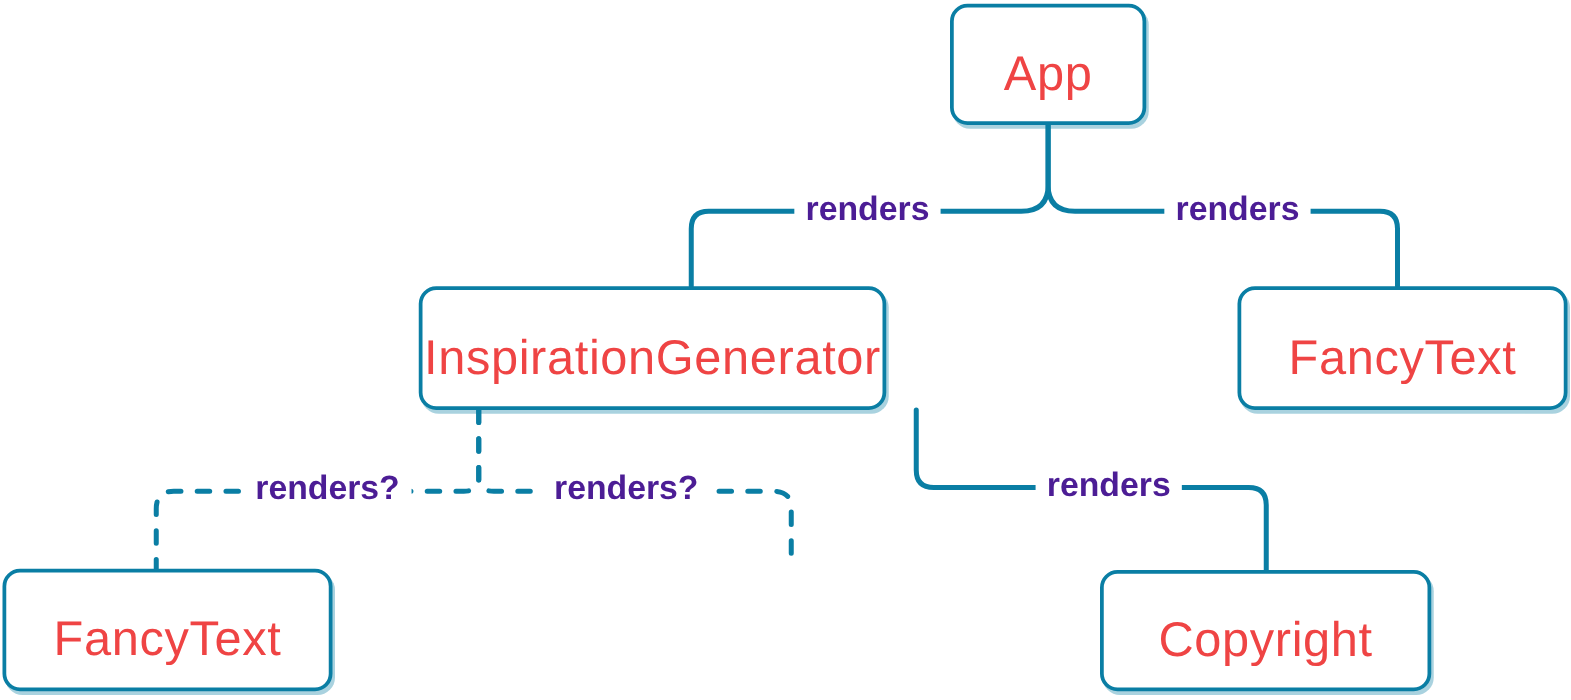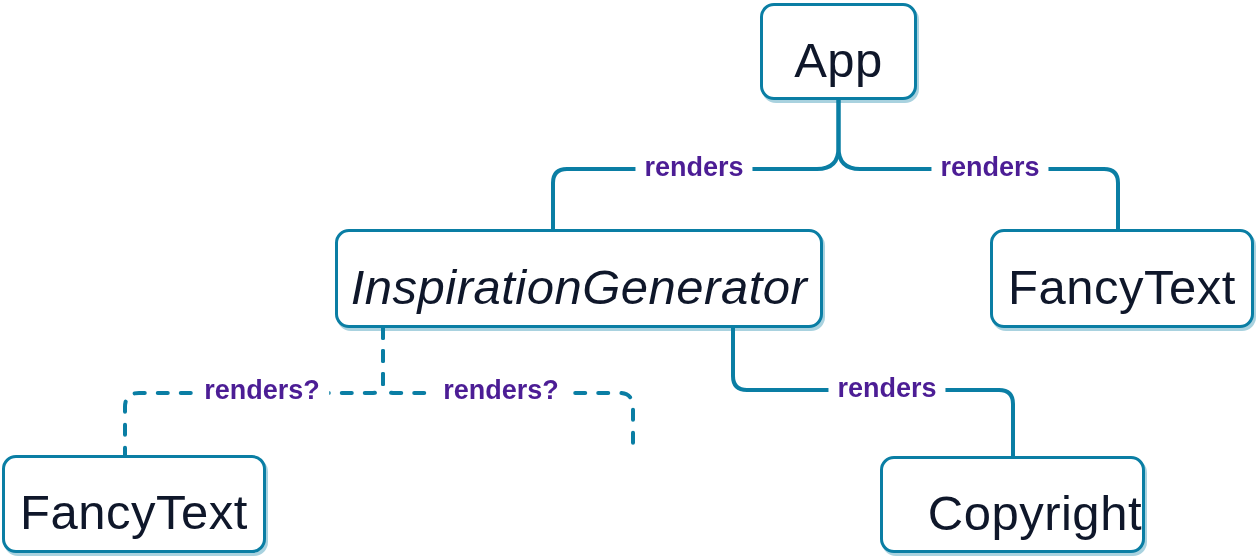--- a/index.html
+++ b/index.html
@@ -42,8 +42,8 @@
     box-sizing: border-box;
   }
   .node span {
-    color: #0f172a;
-    font-size: 49px;
+    color: #ef4444;
+    font-size: 39px;
     font-weight: 500;
     letter-spacing: 0.5px;
     white-space: nowrap;

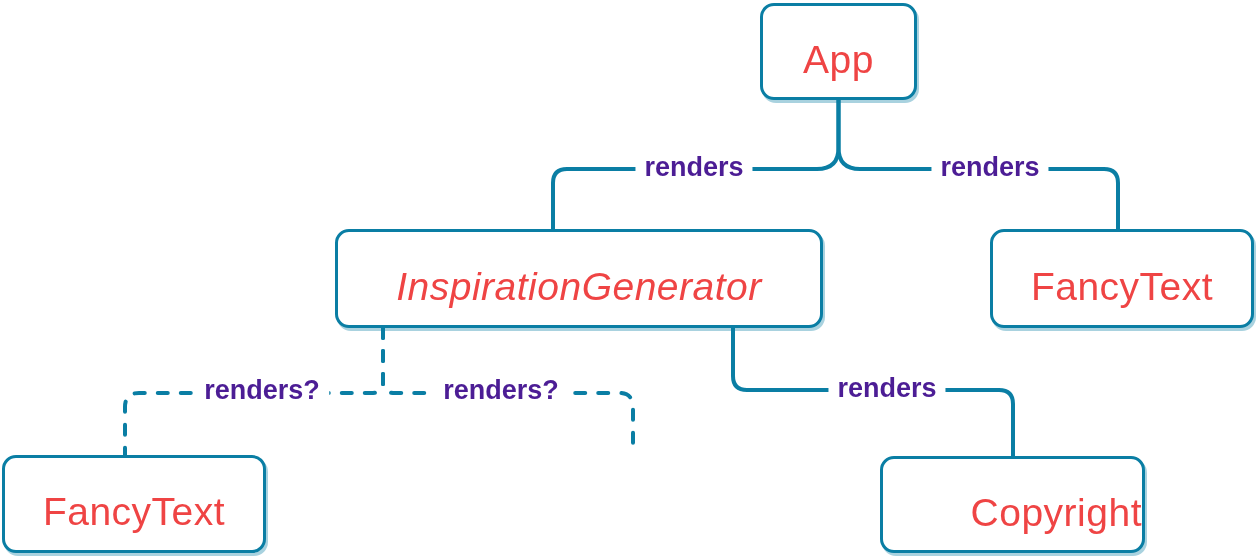--- a/index.html
+++ b/index.html
@@ -62,7 +62,7 @@
   }
   
   .node-app                 { left: 760px; top: 3px;   width: 157px; height: 97px; }
-  .node-inspiration         { left: 335px; top: 229px; width: 488px; height: 99px; font-style: italic; }
+  .node-inspiration         { left: 335px; top: 229px; width: 374px; height: 99px; }
   .node-fancytext-top       { left: 990px; top: 229px; width: 264px; height: 99px; }
   .node-fancytext-bottom    { left: 2px;   top: 455px; width: 264px; height: 98px; }
   .node-color               { left: 537px; top: 454px; width: 183px; height: 99px; }

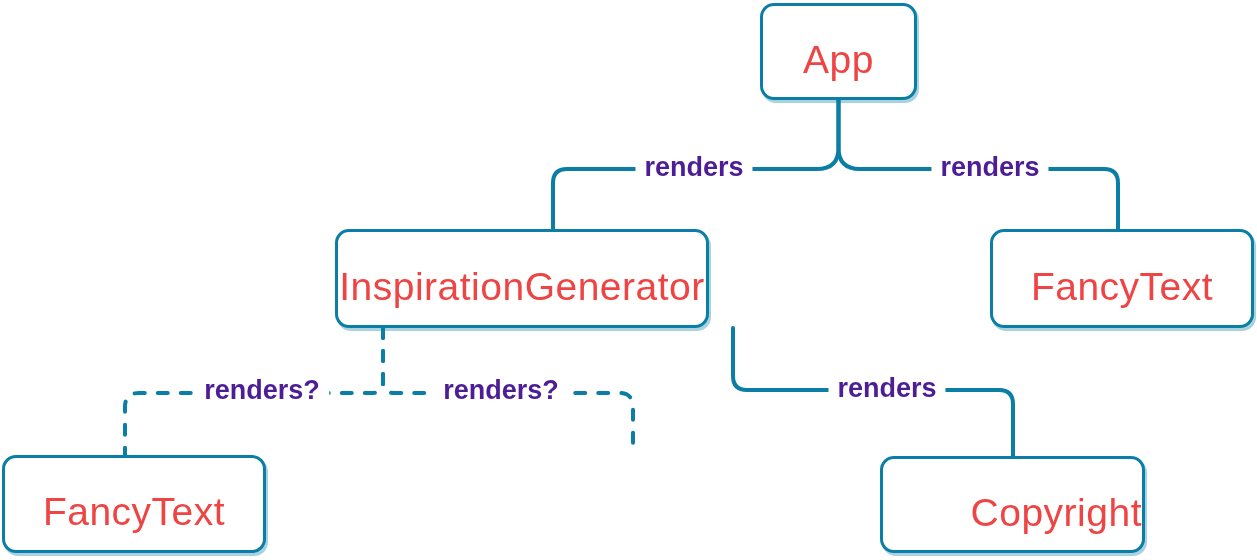--- a/index.html
+++ b/index.html
@@ -66,7 +66,7 @@
   .node-fancytext-top       { left: 990px; top: 229px; width: 264px; height: 99px; }
   .node-fancytext-bottom    { left: 2px;   top: 455px; width: 264px; height: 98px; }
   .node-color               { left: 537px; top: 454px; width: 183px; height: 99px; }
-  .node-copyright           { left: 880px; top: 456px; width: 265px; height: 97px; justify-content: flex-end; }
+  .node-copyright           { left: 880px; top: 456px; width: 265px; height: 97px; }
   
   .label-renders-left       { left: 694px; top: 168px; }
   .label-renders-right      { left: 990px; top: 168px; }

